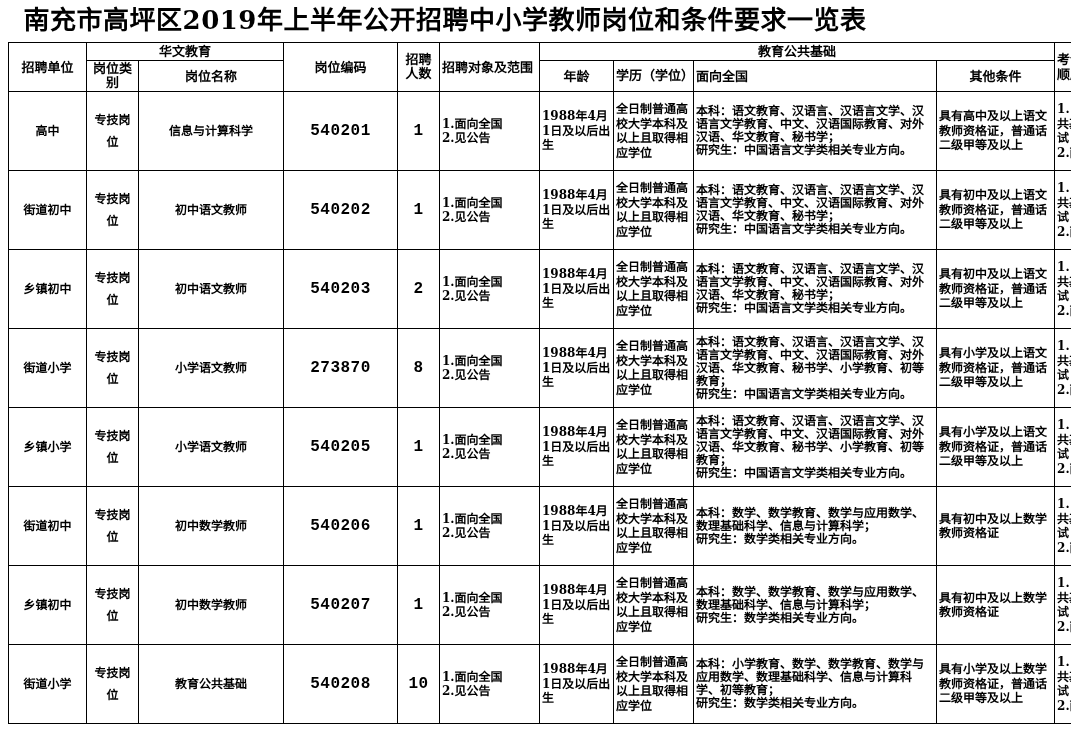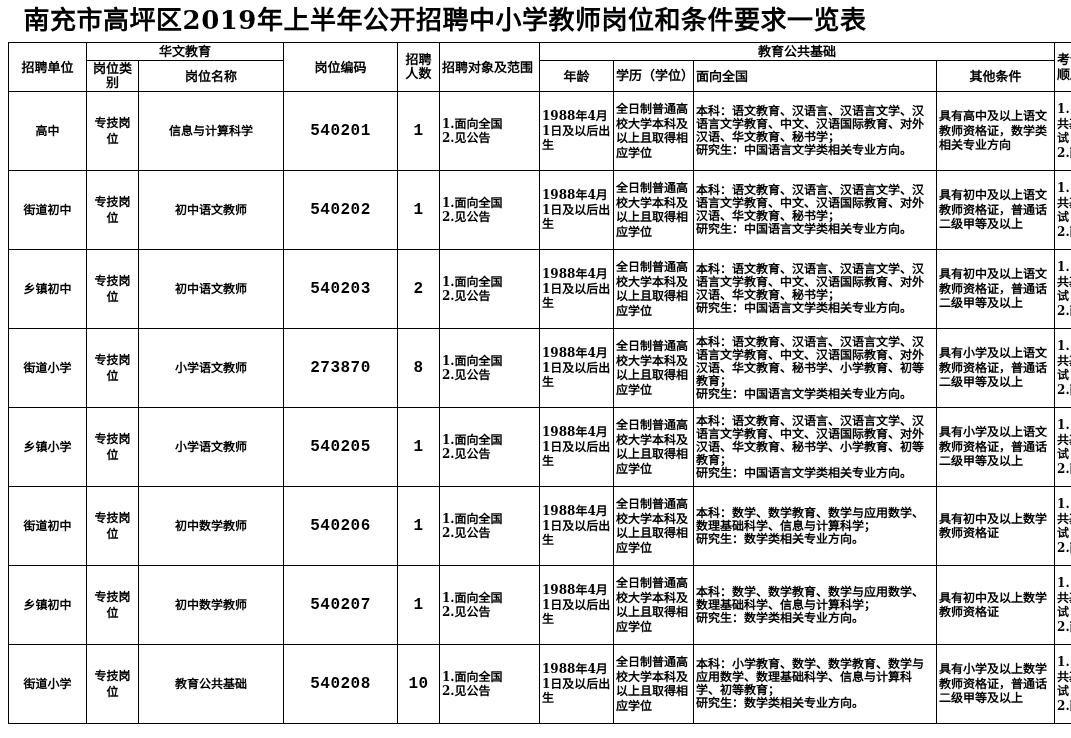--- a/index.html
+++ b/index.html
@@ -77,7 +77,7 @@
     white-space: nowrap;
   }
   td.c-type {
-    line-height: 16px;
+    line-height: 22px;
     white-space: normal;
     word-break: break-all;
     margin-left: 8px;

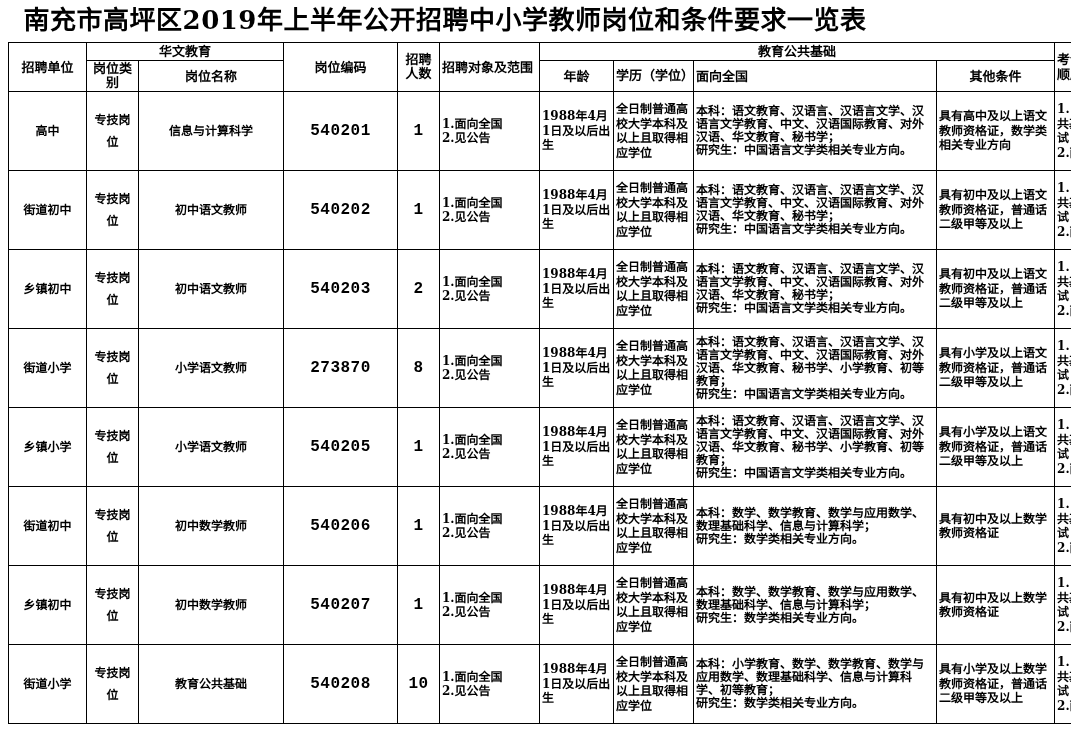--- a/index.html
+++ b/index.html
@@ -180,7 +180,7 @@
           <td class="c-edu">全日制普通高校大学本科及以上且取得相应学位</td>
           <td class="c-major">本科：语文教育、汉语言、汉语言文学、汉语言文学教育、中文、汉语国际教育、对外汉语、华文教育、秘书学；
 研究生：中国语言文学类相关专业方向。</td>
-          <td class="c-other">具有高中及以上语文教师资格证，数学类相关专业方向</td>
+          <td class="c-other">具有高中及以上语文教师资格证，普通话二级甲等及以上</td>
           <td class="c-exam">1.《教育公共基础》笔试
 2.面试</td>
         </tr>

